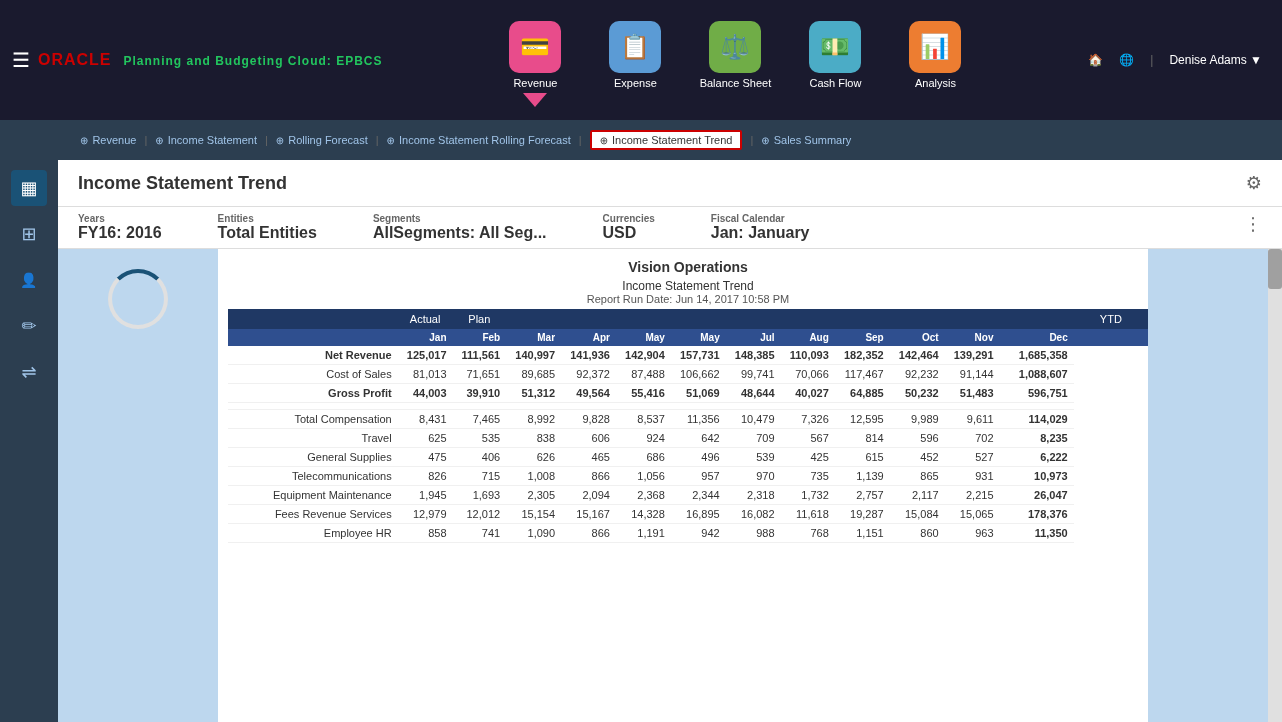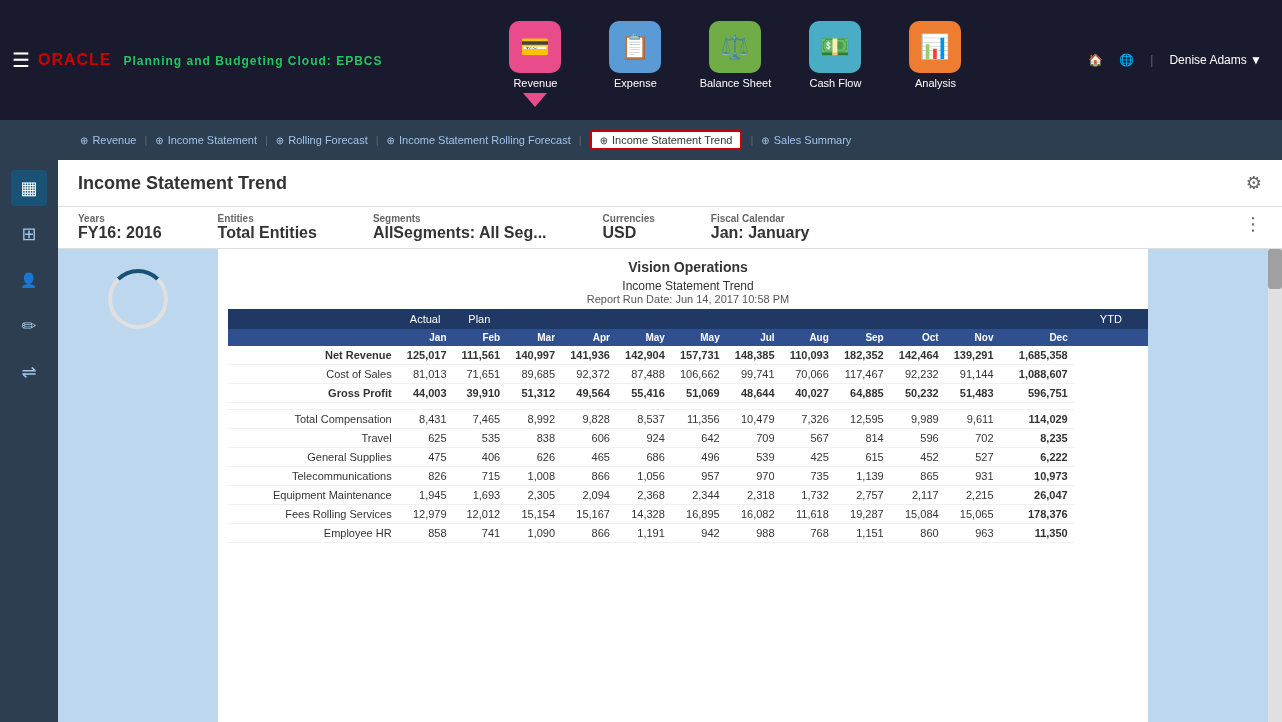--- a/index.html
+++ b/index.html
@@ -573,7 +573,7 @@
                   <td class="col-ytd">26,047</td>
                 </tr>
                 <tr>
-                  <td class="col-label">Fees Rolling Services</td>
+                  <td class="col-label">Fees Revenue Services</td>
                   <td>12,979</td>
                   <td>12,012</td>
                   <td>15,154</td>

